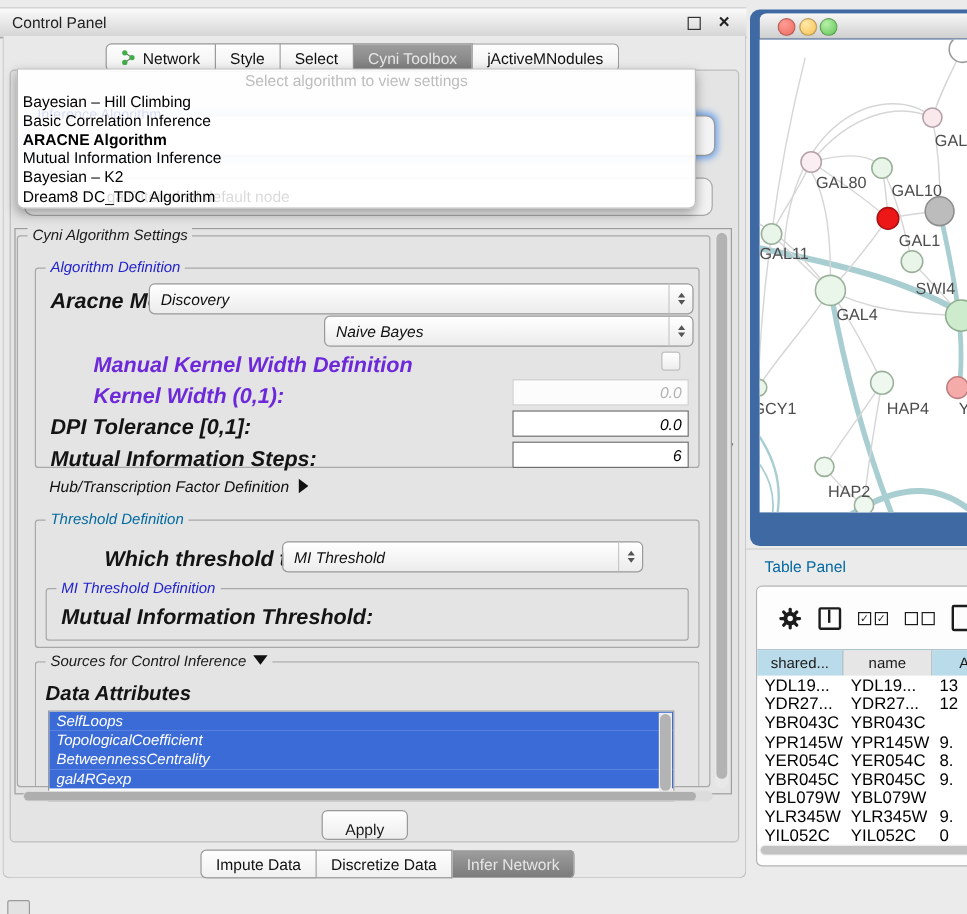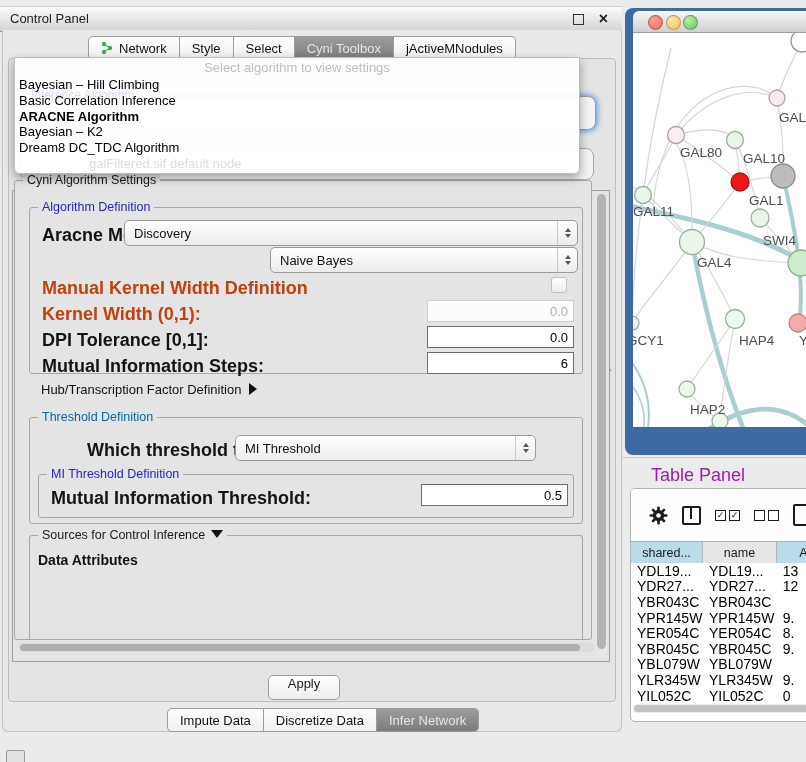--- a/index.html
+++ b/index.html
@@ -241,6 +241,7 @@
         <div class="dd-item">Bayesian – Hill Climbing</div>
         <div class="dd-item">Basic Correlation Inference</div>
         <div class="dd-item bold">ARACNE Algorithm</div>
+        <div class="dd-item">Mutual Information Inference</div>
         <div class="dd-item">Bayesian – K2</div>
         <div class="dd-item">Dream8 DC_TDC Algorithm</div>
       </div>

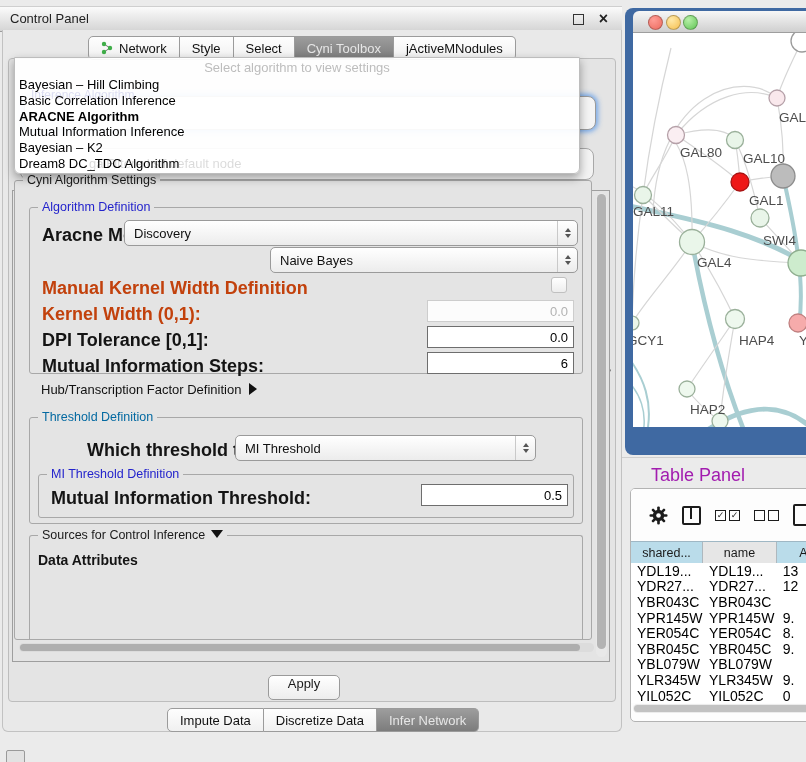--- a/index.html
+++ b/index.html
@@ -154,7 +154,7 @@
       </div>
   </div>
 
-  <div class="grp" style="left:14px;top:180px;width:576px;height:458px;z-index:7;background:#e4e4e4;">
+  <div class="grp" style="left:14px;top:196px;width:576px;height:458px;z-index:7;background:#e4e4e4;font-style:italic;">
     <span class="legend">Cyni Algorithm Settings</span>
 
     <div class="grp" style="left:14px;top:26px;width:552px;height:165px;">

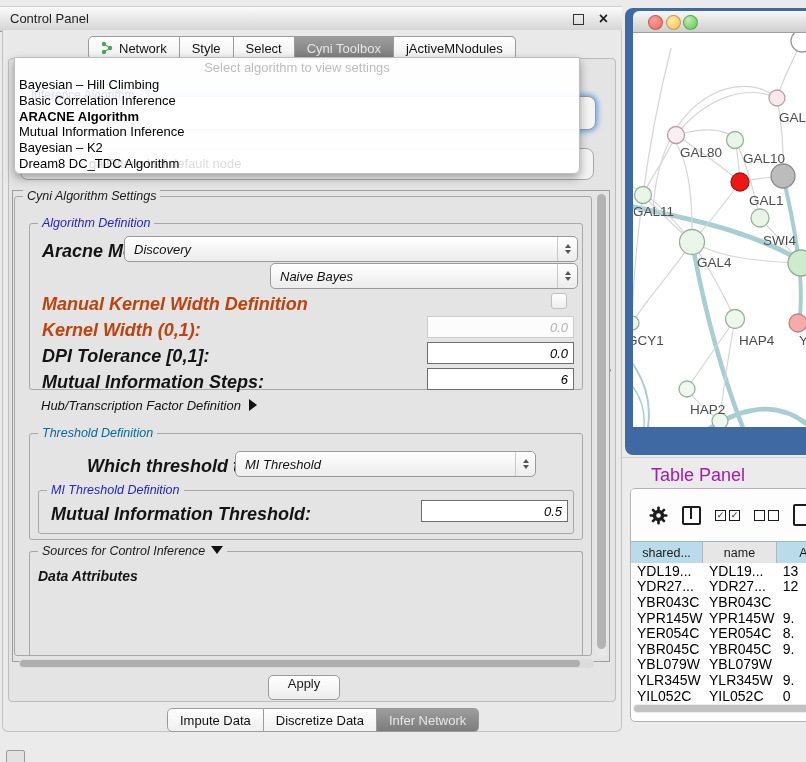--- a/index.html
+++ b/index.html
@@ -48,7 +48,7 @@
   .legend.blue{color:#2323cc;}
   .legend.green{color:#0369a1;}
   .flabel{position:absolute;font-size:18px;font-weight:bold;color:#141414;white-space:nowrap;}
-  .flabel.dis{color:#c2410c;}
+  .flabel.dis{color:#6d28d9;margin-left:36px;}
   .combo{position:absolute;height:24px;border:1px solid #9a9a9a;border-radius:5px;
     background:linear-gradient(#ffffff,#ececec);display:flex;align-items:center;padding-left:9px;
     font-size:13px;color:#111;box-shadow:inset 0 1px 0 #fff;}

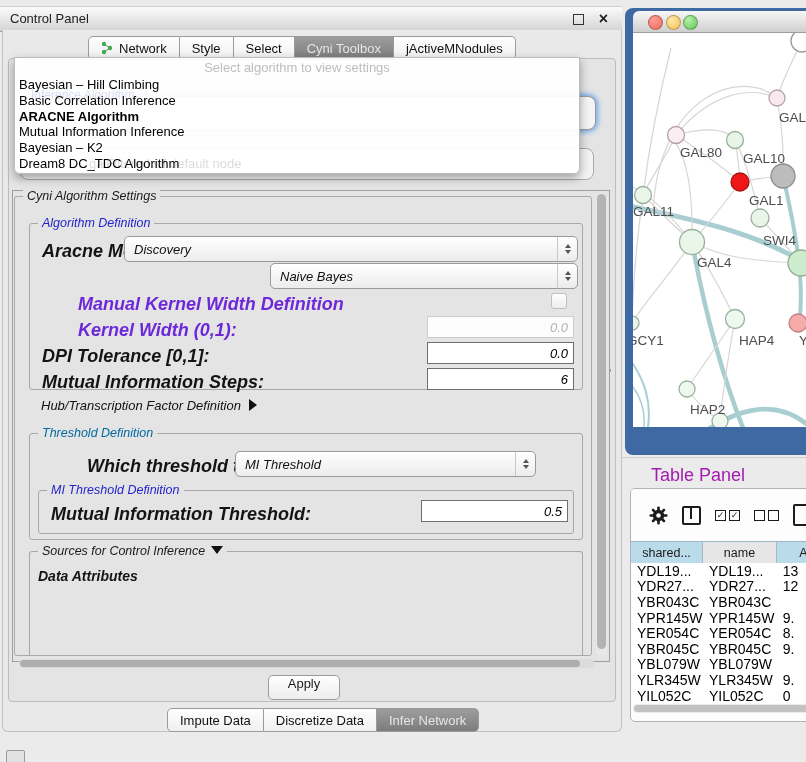--- a/index.html
+++ b/index.html
@@ -83,7 +83,7 @@
   .netCanvas{position:absolute;left:8px;top:25px;right:0;height:394px;background:#fff;overflow:hidden;}
   
   .dockDivider{position:absolute;left:622px;top:457px;width:184px;height:1px;background:#cfcfcf;}
-  .tpTitle{position:absolute;left:651px;top:465px;font-size:18px;color:#a21caf;}
+  .tpTitle{position:absolute;left:637px;top:465px;font-size:13px;color:#0369a1;}
   .tpPanel{position:absolute;left:630px;top:488px;width:200px;height:232px;background:#fdfdfd;
     border:1px solid #b3b3b3;border-radius:5px 0 0 5px;overflow:hidden;}
   .tpToolbar{position:absolute;left:0;top:0;right:0;height:52px;background:#fdfdfd;display:flex;align-items:center;gap:14px;padding-left:18px;}

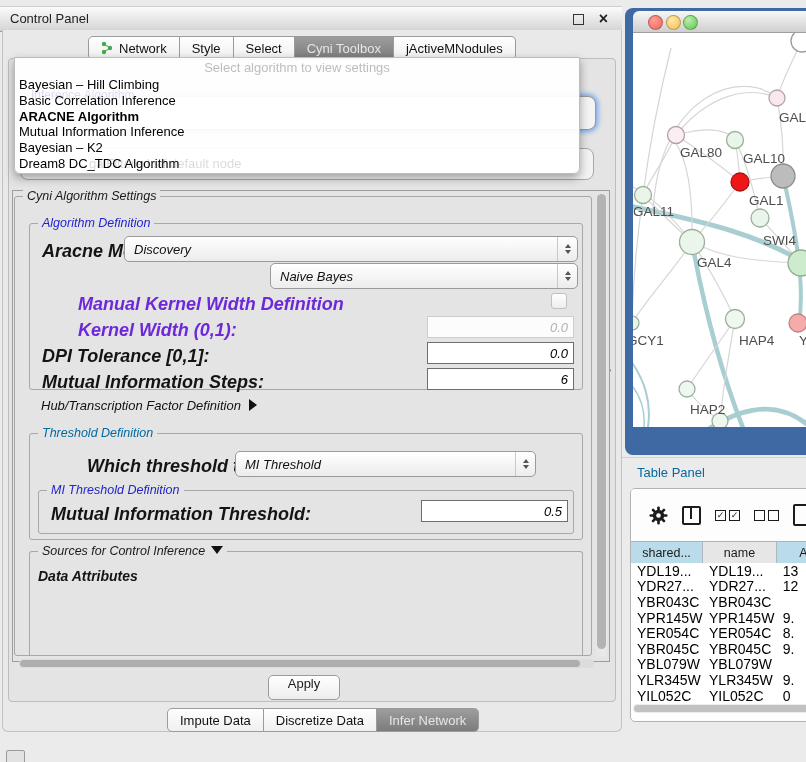--- a/index.html
+++ b/index.html
@@ -215,9 +215,6 @@
       <div class="grp" style="left:8px;top:56px;width:534px;height:42px;">
         <span class="legend blue">MI Threshold Definition</span>
         <span class="flabel" style="left:12px;top:13px;">Mutual Information Threshold:</span>
-        <div class="field" style="left:382px;top:9px;width:140px;">
-          <span>0.5</span>
-        </div>
       </div>
     </div>
 

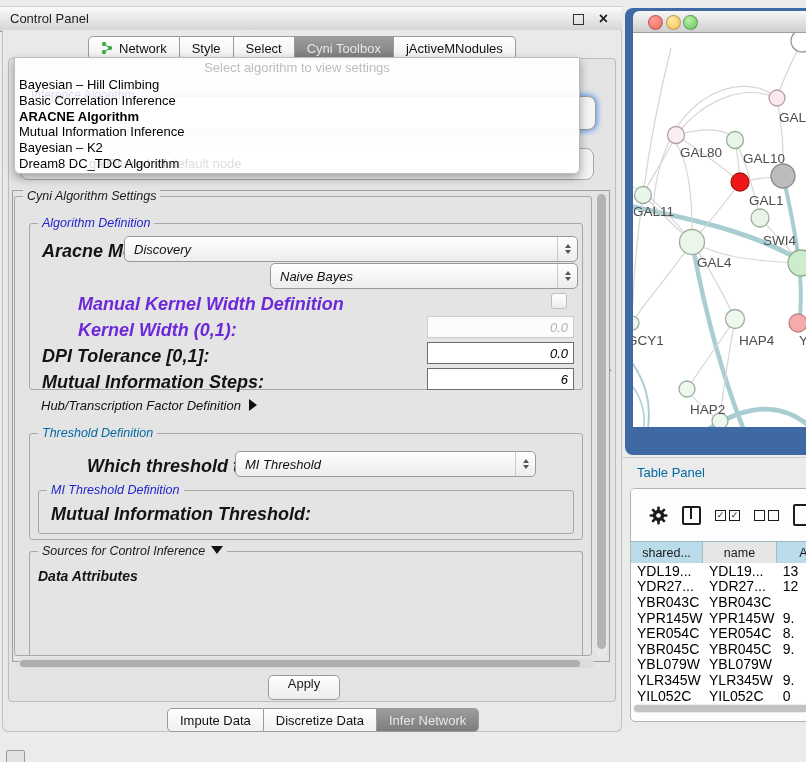--- a/index.html
+++ b/index.html
@@ -222,7 +222,7 @@
       <span class="legend">
         <span>Sources for Control Inference</span><span class="tri-down-lg"></span>
       </span>
-      <span class="flabel" style="left:8px;top:16px;font-size:14px;">Data Attributes</span>
+      <span class="flabel" style="left:8px;top:16px;font-size:17px;">Data Attributes</span>
     </div>
 
     <div class="hscroll">

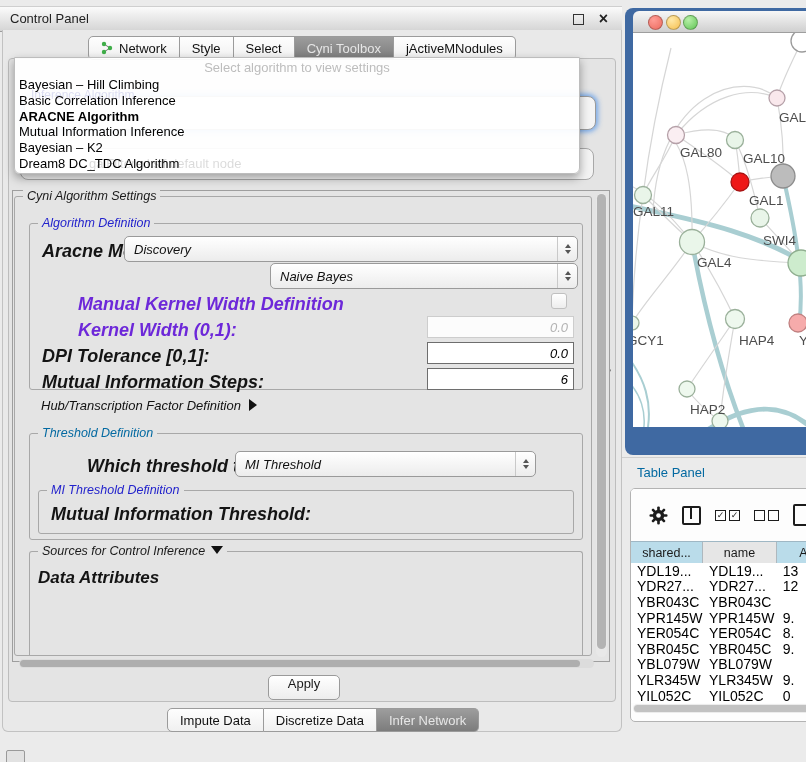--- a/index.html
+++ b/index.html
@@ -223,6 +223,17 @@
         <span>Sources for Control Inference</span><span class="tri-down-lg"></span>
       </span>
       <span class="flabel" style="left:8px;top:16px;font-size:17px;">Data Attributes</span>
+      <div class="attrList">
+        <div id="attrItems">
+            <div class="attr-item" style="background: rgb(58, 107, 215);">SelfLoops</div>
+            <div class="attr-item" style="background: rgb(58, 107, 215);">TopologicalCoefficient</div>
+            <div class="attr-item" style="background: rgb(58, 107, 215);">BetweennessCentrality</div>
+            <div class="attr-item" style="background: rgb(58, 107, 215);">gal4RGexp</div>
+          </div>
+        <div class="attr-scroll">
+            <div class="thumb"></div>
+          </div>
+      </div>
     </div>
 
     <div class="hscroll">

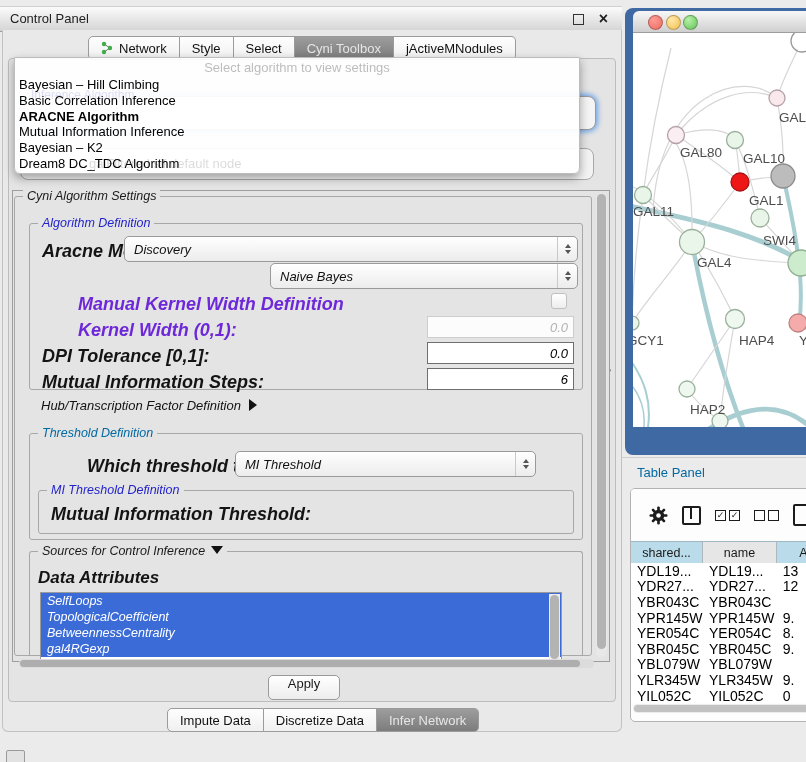--- a/index.html
+++ b/index.html
@@ -73,7 +73,7 @@
   .hscroll{position:absolute;left:4px;top:462px;width:575px;height:9px;background:#dcdcdc;border-radius:5px;z-index:7;}
   .hscroll .thumb{position:absolute;left:1px;top:1px;height:7px;width:560px;background:#aeaeae;border-radius:4px;}
   .applyBtn{position:absolute;left:268px;top:675px;width:70px;height:23px;background:linear-gradient(#ffffff,#ededed);
-    border:1px solid #9a9a9a;border-radius:5px;font-size:13px;display:flex;align-items:flex-start;justify-content:center;z-index:8;}
+    border:1px solid #9a9a9a;border-radius:5px;font-size:13px;display:flex;align-items:flex-end;justify-content:center;z-index:8;}
   .botTabs{position:absolute;left:148px;top:708px;height:40px;display:flex;z-index:8;margin-left:19px;}
   
   .netFrame{position:absolute;left:625px;top:8px;width:200px;height:447px;background:#3f69a2;border-radius:8px 0 0 8px;}

